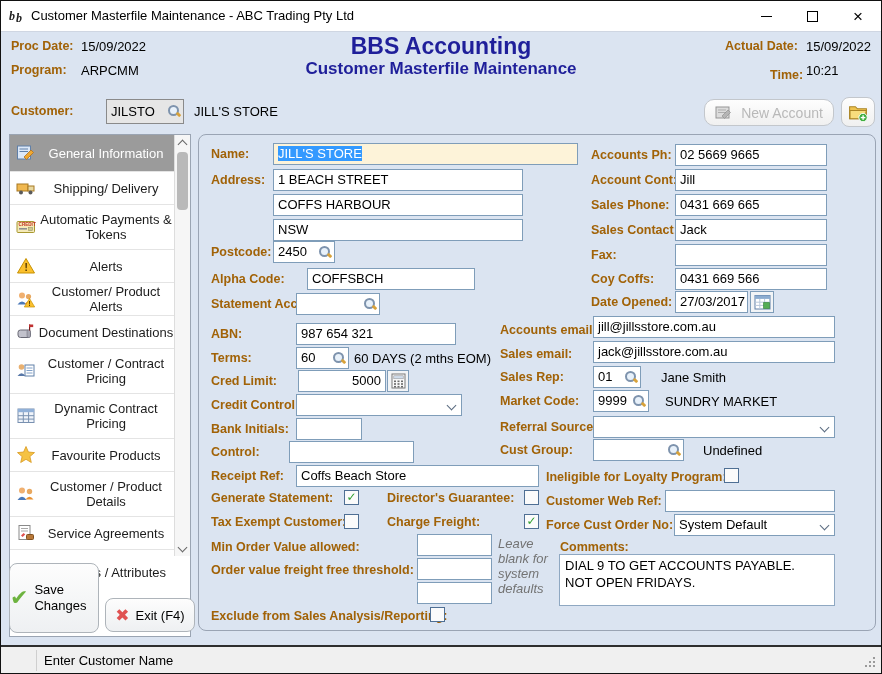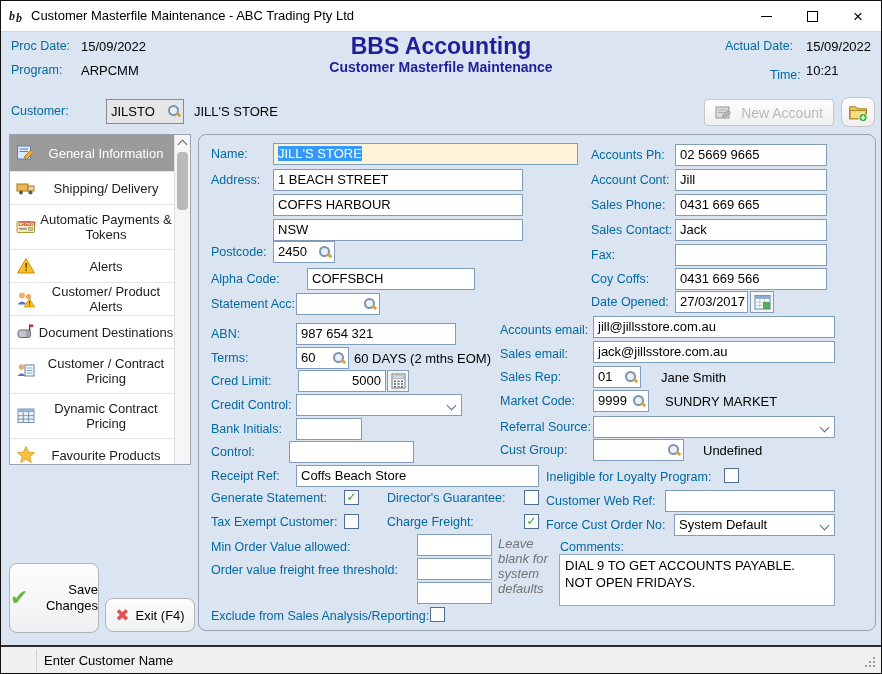--- a/index.html
+++ b/index.html
@@ -18,7 +18,7 @@
   .max-glyph{width:9px;height:9px;border:1px solid #000;}
   .close-glyph{font-size:17px;line-height:17px;color:#000;}
   
-  .lbl{font-weight:normal;color:#0369a1;font-size:12.5px;line-height:15px;white-space:nowrap;}
+  .lbl{font-weight:bold;color:#a16207;font-size:12.5px;line-height:15px;white-space:nowrap;}
   .val{font-size:13px;color:#000;line-height:15px;white-space:nowrap;}
   .main-title{position:absolute;left:0;width:880px;text-align:center;color:#1f1f9a;font-weight:bold;}
   

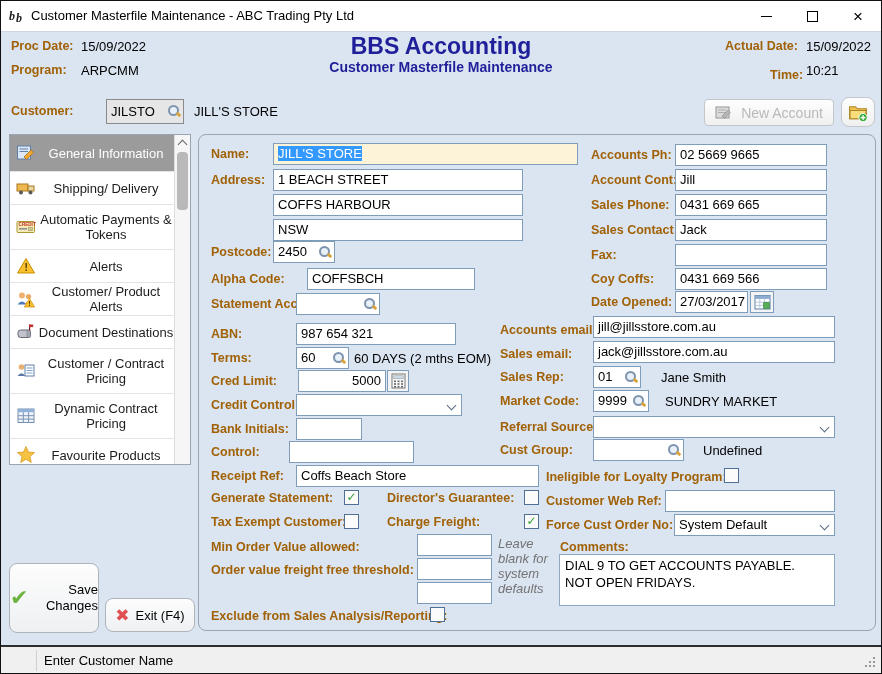--- a/index.html
+++ b/index.html
@@ -103,7 +103,7 @@
   <div class="val abs" style="left:80px;top:62px">ARPCMM</div>
 
   <div class="main-title" style="top:32px;font-size:23px">BBS Accounting</div>
-  <div class="main-title" style="top:58px;font-size:14px">Customer Masterfile Maintenance</div>
+  <div class="main-title" style="top:58px;font-size:17px">Customer Masterfile Maintenance</div>
 
   <div class="lbl abs" style="left:724px;top:38px">Actual Date:</div>
   <div class="val abs" style="left:805px;top:38px">15/09/2022</div>

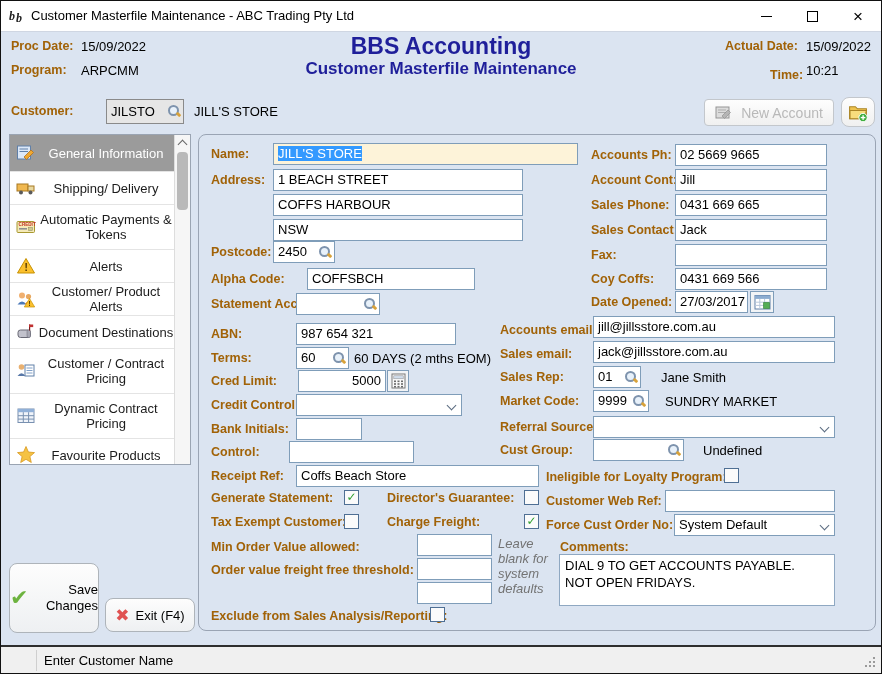--- a/index.html
+++ b/index.html
@@ -59,7 +59,7 @@
            display:flex;align-items:center;justify-content:center;gap:6px;font-size:13px;color:#000;cursor:default;}
   .check-glyph{color:#6db33f;font-size:22px;font-weight:bold;line-height:22px;}
   .x-glyph{color:#e05252;font-size:17px;font-weight:bold;line-height:17px;}
-  .toolbtn{position:absolute;background:linear-gradient(#fefefe,#f0f0f0);border:1px solid #c3c7cc;border-radius:4px;box-sizing:border-box;
+  .toolbtn{position:absolute;background:linear-gradient(#fefefe,#f0f0f0);border:1px solid #c3c7cc;border-radius:10px;box-sizing:border-box;
            display:flex;align-items:center;justify-content:center;gap:8px;}
   .toolbtn.disabled{color:#b9b9b9;font-size:14px;}
   

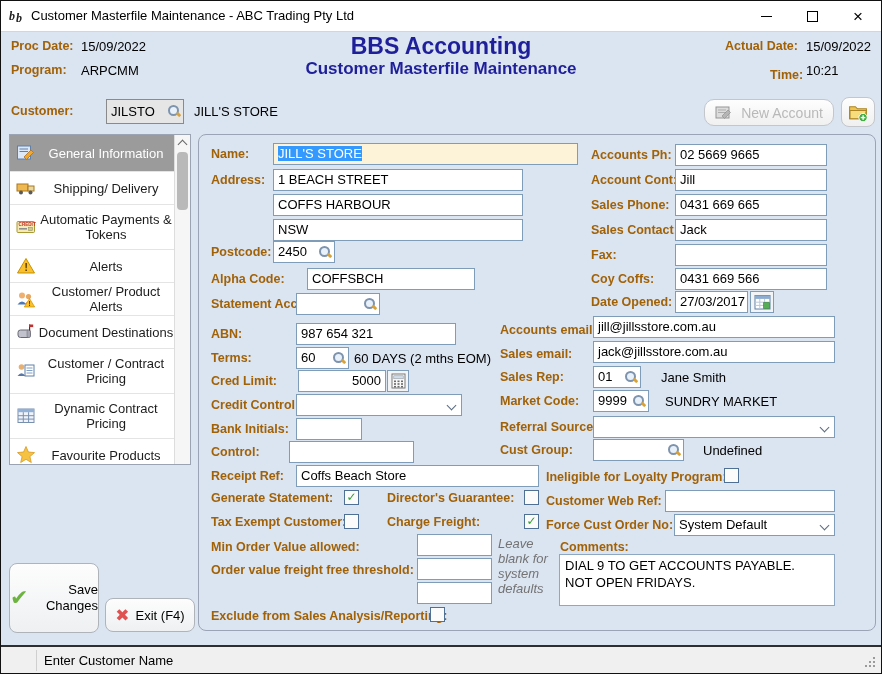--- a/index.html
+++ b/index.html
@@ -39,7 +39,7 @@
   .mini-btn{position:absolute;background:#f2f4f6;border:1px solid #7f9db9;box-sizing:border-box;display:flex;align-items:center;justify-content:center;}
   .note{position:absolute;font-style:italic;color:#737373;font-size:13px;line-height:15px;}
   
-  .sidebar{position:absolute;left:8px;top:133px;width:182px;height:331px;background:#fff;border:1px solid #9aa4b2;box-sizing:border-box;overflow:hidden;}
+  .sidebar{position:absolute;left:8px;top:133px;width:182px;height:503px;background:#fff;border:1px solid #9aa4b2;box-sizing:border-box;overflow:hidden;}
   .side-list{position:absolute;left:0;top:0;width:166px;}
   .side-item{display:flex;align-items:center;border-bottom:1px solid #e4e4e4;background:#fff;cursor:default;}
   .side-item .icon{width:24px;margin-left:4px;flex:0 0 24px;display:flex;justify-content:center;}

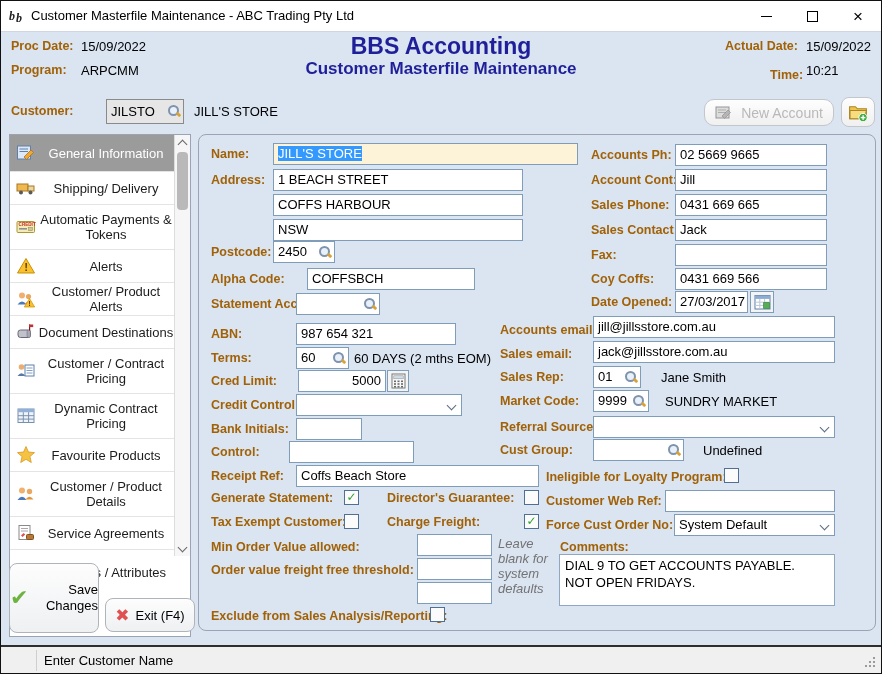--- a/index.html
+++ b/index.html
@@ -430,7 +430,7 @@
 
   <div class="big-btn" style="left:8px;top:562px;width:90px;height:70px;flex-direction:row">
     <span class="check-glyph">✔</span>
-    <span style="text-align:right;line-height:16px">Save Changes</span>
+    <span style="text-align:left;line-height:16px">Save Changes</span>
   </div>
   <div class="big-btn" style="left:104px;top:597px;width:90px;height:34px">
     <span class="x-glyph">✖</span>

